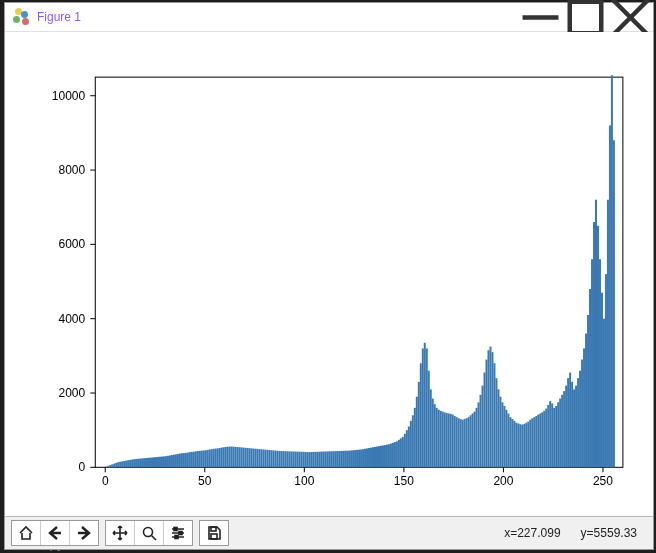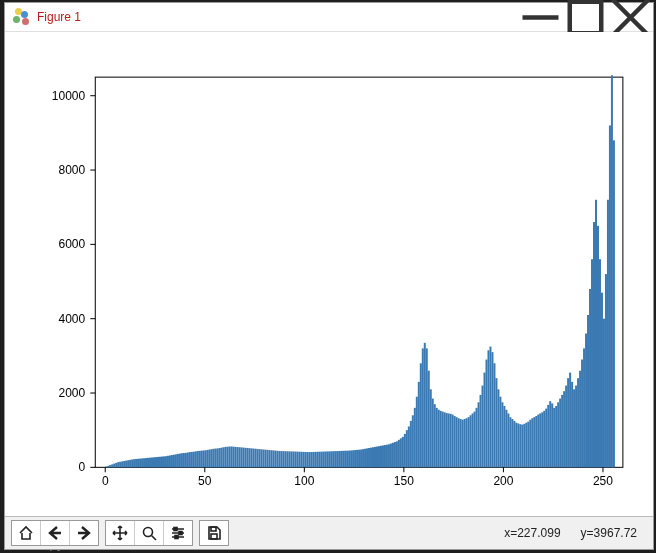--- a/index.html
+++ b/index.html
@@ -7,7 +7,7 @@
   .titlebar{height:28px;background:#fff;display:flex;align-items:center;border-bottom:1px solid #e0e0e0;}
   .titlebar .icon{width:18px;height:18px;margin:0 6px 0 8px;position:relative;}
   .titlebar .icon span{position:absolute;border-radius:50%;width:7px;height:7px;}
-  .titlebar .title{flex:0 0 auto;color:#b91c1c;}
+  .titlebar .title{flex:0 0 auto;color:#8b5cf6;}
   .titlebar .spacer{flex:1 1 auto;}
   .winbtn{width:45px;height:28px;display:flex;align-items:center;justify-content:center;color:#555;}
   .canvas-wrap{flex:1 1 auto;background:#fff;position:relative;border-bottom:1px solid #bbb;}

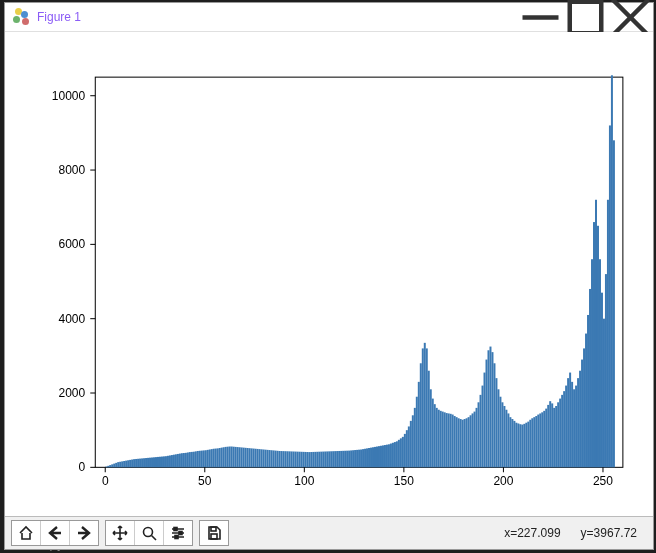--- a/index.html
+++ b/index.html
@@ -387,7 +387,7 @@
       </div>
     </div>
     <div class="status">
-      <span>x=</span><span>227.099</span><span>      </span><span>y=</span><span>3967.72</span>
+      <span>x=</span><span>227.099</span><span>      </span><span>y=</span><span>5559.33</span>
     </div>
   </div>
 </div>

